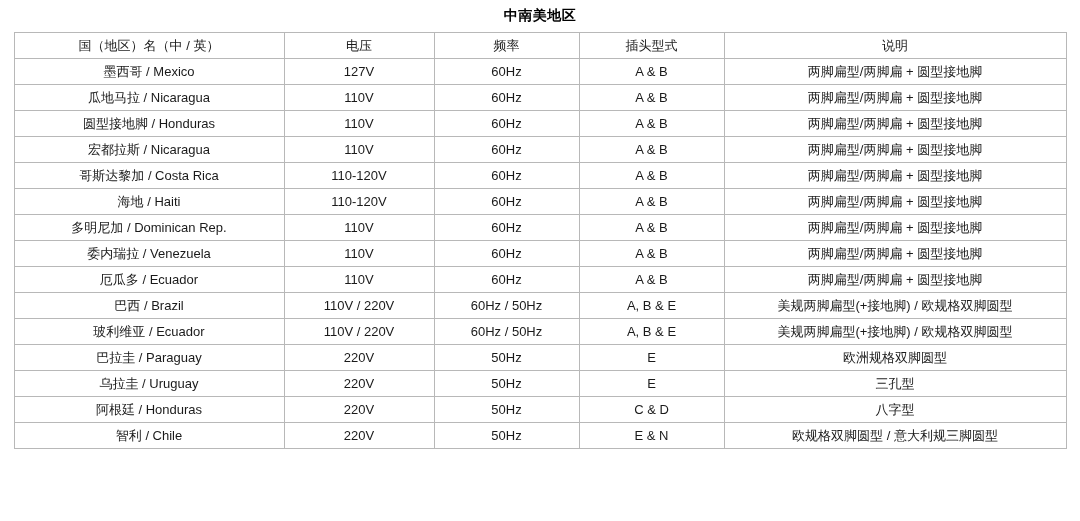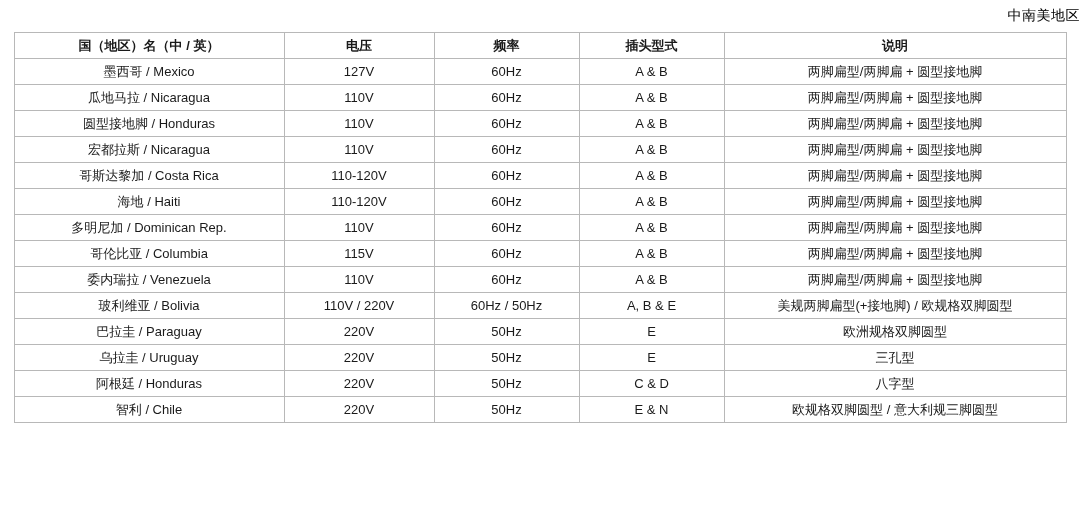--- a/index.html
+++ b/index.html
@@ -22,9 +22,9 @@
     position: relative;
   }
   .doc-title {
-    text-align: right;
+    text-align: center;
     font-size: 14px;
-    font-weight: normal;
+    font-weight: bold;
     color: #000;
     padding-top: 7px;
     padding-bottom: 7px;

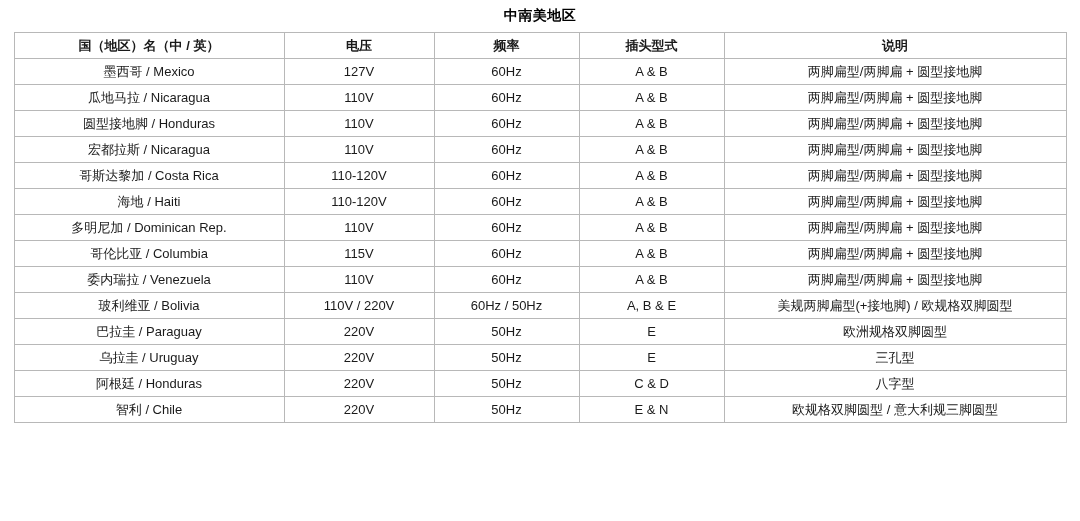--- a/index.html
+++ b/index.html
@@ -51,7 +51,7 @@
     overflow: hidden;
   }
   table.region-table thead td {
-    font-weight: bold;
+    font-weight: normal;
   }
   col.c0 { width: 270px; }
   col.c1 { width: 150px; }

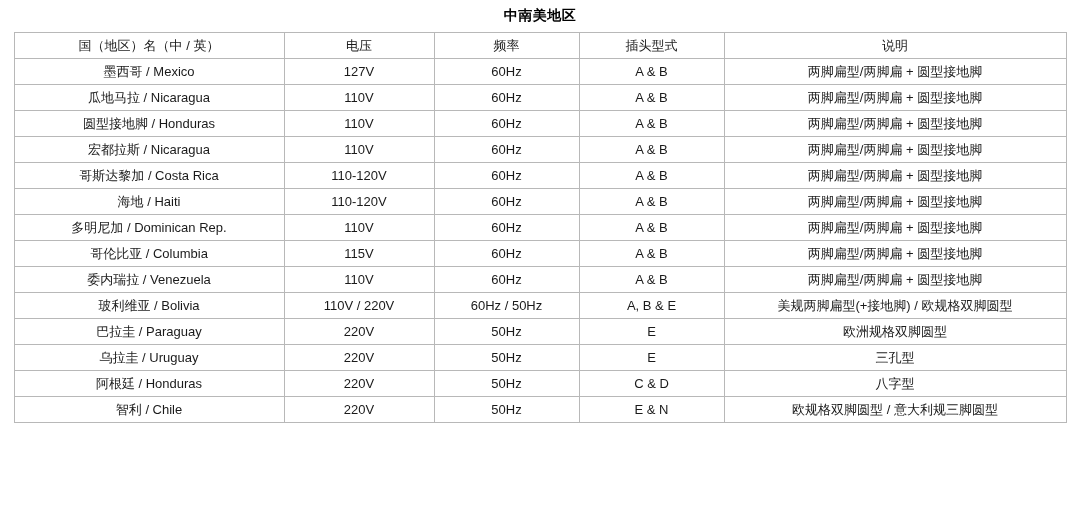--- a/index.html
+++ b/index.html
@@ -134,13 +134,6 @@
         <td>两脚扁型/两脚扁 + 圆型接地脚</td>
       </tr>
       <tr>
-        <td>哥伦比亚 / Columbia</td>
-        <td>115V</td>
-        <td>60Hz</td>
-        <td>A &amp; B</td>
-        <td>两脚扁型/两脚扁 + 圆型接地脚</td>
-      </tr>
-      <tr>
         <td>委内瑞拉 / Venezuela</td>
         <td>110V</td>
         <td>60Hz</td>

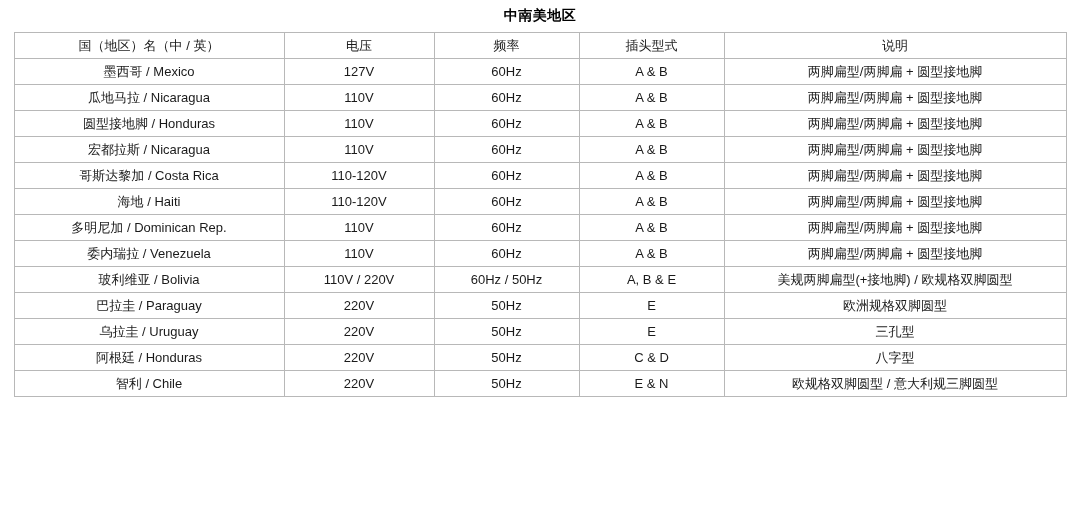--- a/index.html
+++ b/index.html
@@ -141,6 +141,13 @@
         <td>两脚扁型/两脚扁 + 圆型接地脚</td>
       </tr>
       <tr>
+        <td>厄瓜多 / Ecuador</td>
+        <td>110V</td>
+        <td>60Hz</td>
+        <td>A &amp; B</td>
+        <td>两脚扁型/两脚扁 + 圆型接地脚</td>
+      </tr>
+      <tr>
         <td>玻利维亚 / Bolivia</td>
         <td>110V / 220V</td>
         <td>60Hz / 50Hz</td>

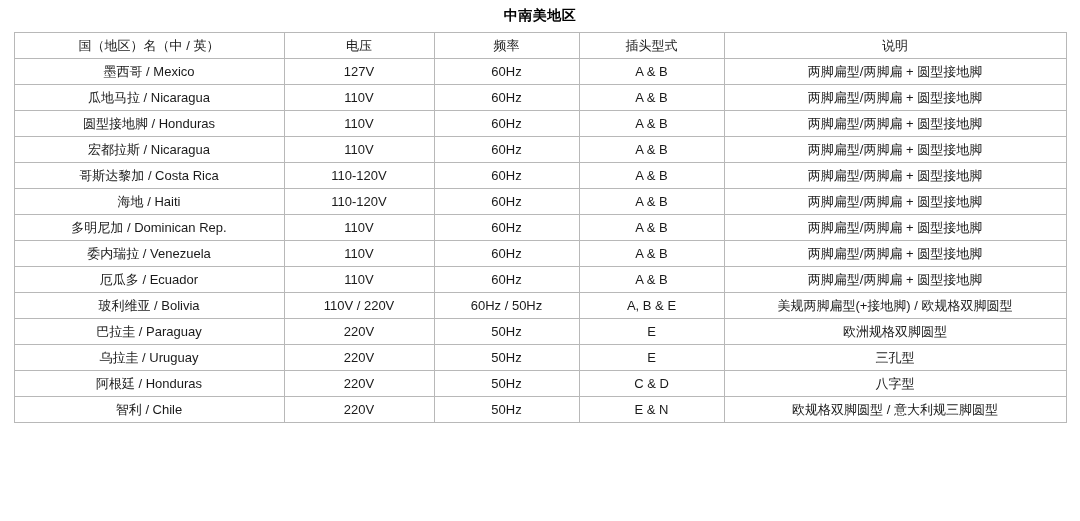--- a/index.html
+++ b/index.html
@@ -148,6 +148,13 @@
         <td>两脚扁型/两脚扁 + 圆型接地脚</td>
       </tr>
       <tr>
+        <td>巴西 / Brazil</td>
+        <td>110V / 220V</td>
+        <td>60Hz / 50Hz</td>
+        <td>A, B &amp; E</td>
+        <td>美规两脚扁型(+接地脚) / 欧规格双脚圆型</td>
+      </tr>
+      <tr>
         <td>玻利维亚 / Bolivia</td>
         <td>110V / 220V</td>
         <td>60Hz / 50Hz</td>

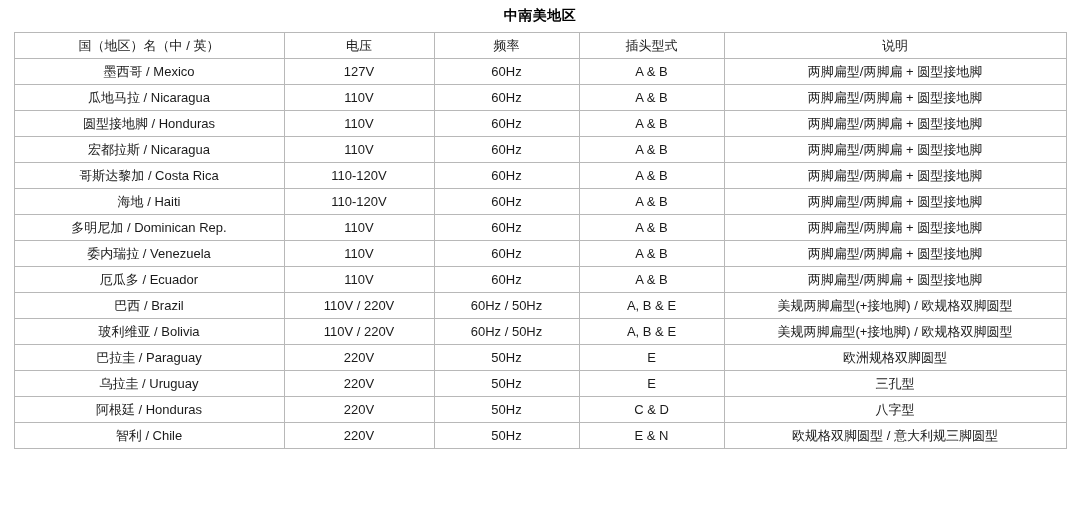--- a/index.html
+++ b/index.html
@@ -155,7 +155,7 @@
         <td>美规两脚扁型(+接地脚) / 欧规格双脚圆型</td>
       </tr>
       <tr>
-        <td>玻利维亚 / Bolivia</td>
+        <td>玻利维亚 / Ecuador</td>
         <td>110V / 220V</td>
         <td>60Hz / 50Hz</td>
         <td>A, B &amp; E</td>

